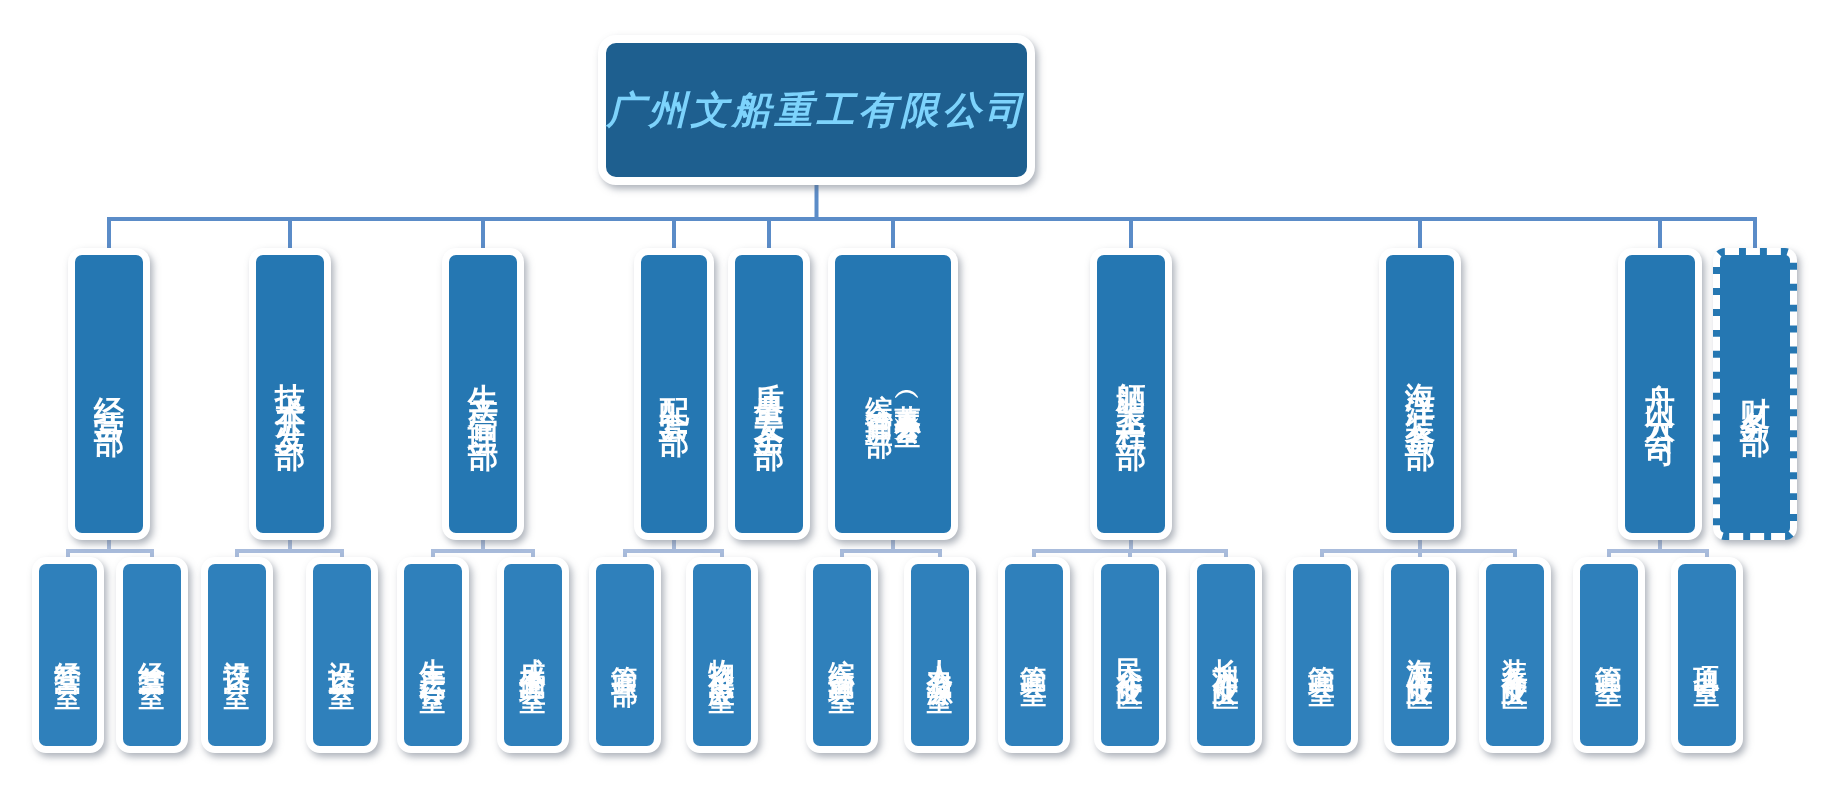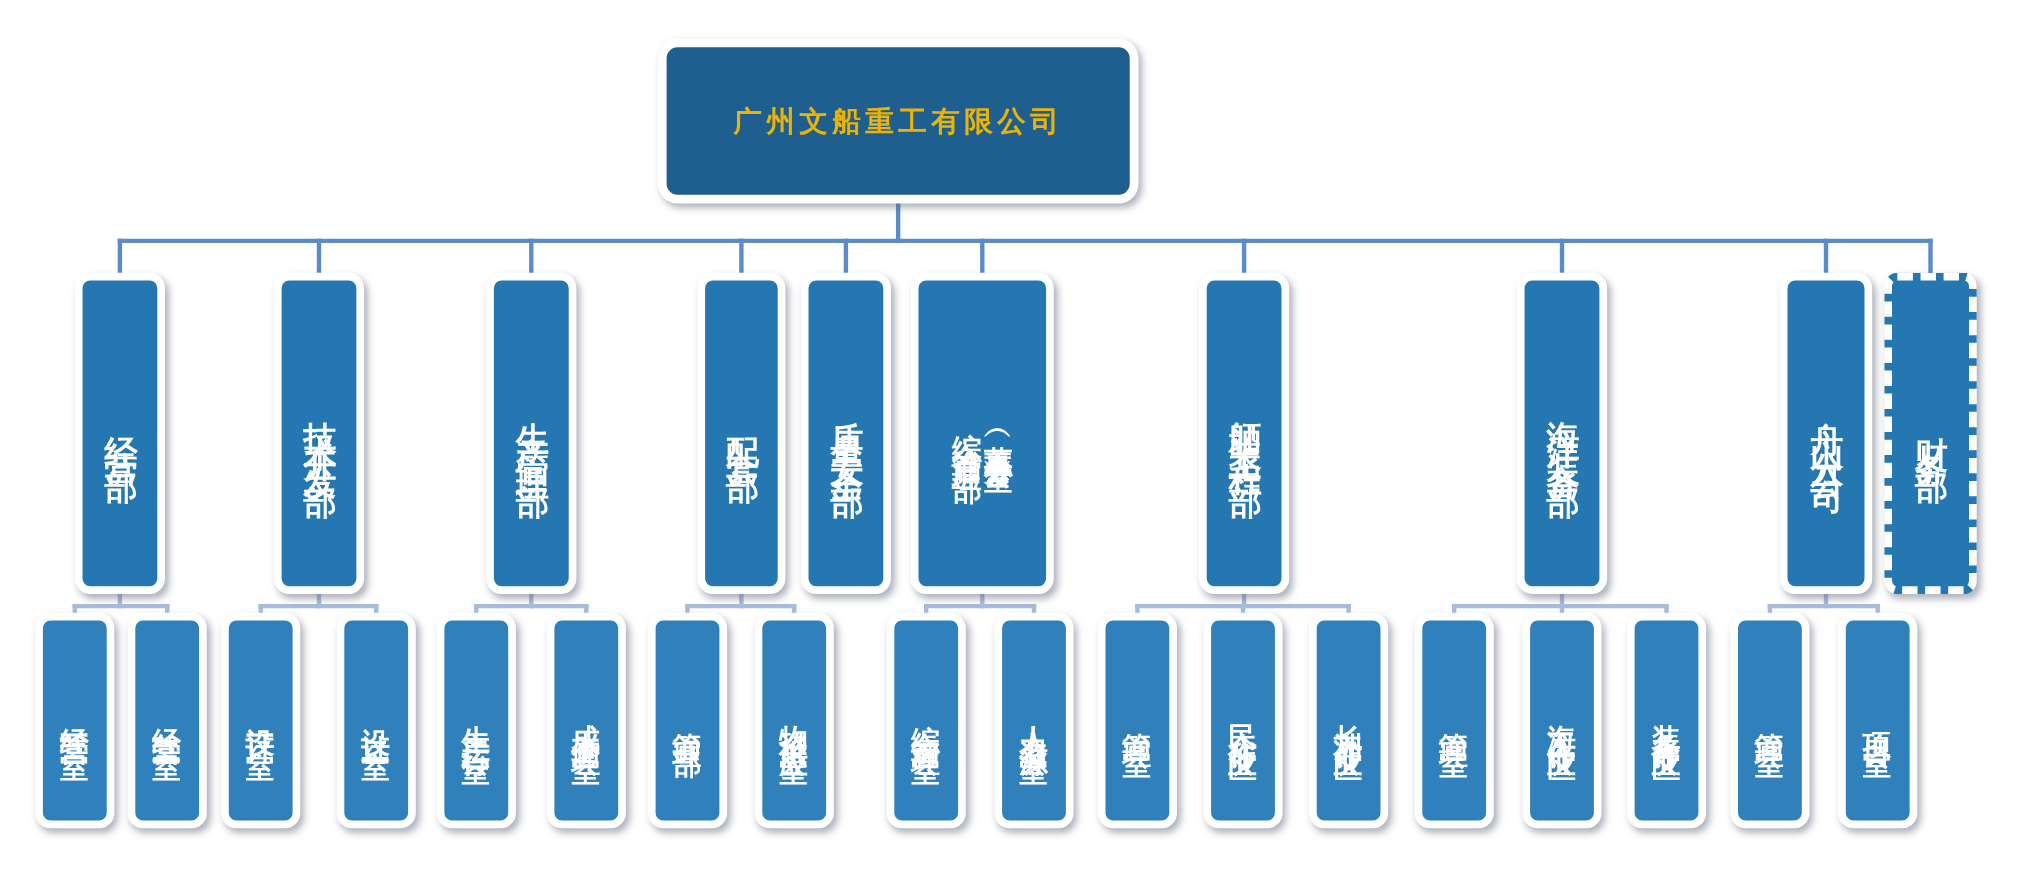--- a/index.html
+++ b/index.html
@@ -12,7 +12,7 @@
        box-shadow:3px 4px 7px rgba(96,106,122,.5);}
   .title-box{background:var(--title-box,#1e5f8f);border-width:8px;border-radius:18px;
        left:598px;top:35px;width:437px;height:150px;}
-  .title-box .htext{color:#eab308;font-weight:bold;font-size:26px;letter-spacing:4px;white-space:nowrap;}
+  .title-box .htext{color:#7dd3fc;font-weight:bold;font-size:38px;letter-spacing:4px;white-space:nowrap;font-style:italic;}
 
   .dept{background:var(--dept-box,#2577b2);top:248px;height:292px;}
   .child{background:var(--child-box,#2f80bb);top:557px;height:196px;width:72px;}

